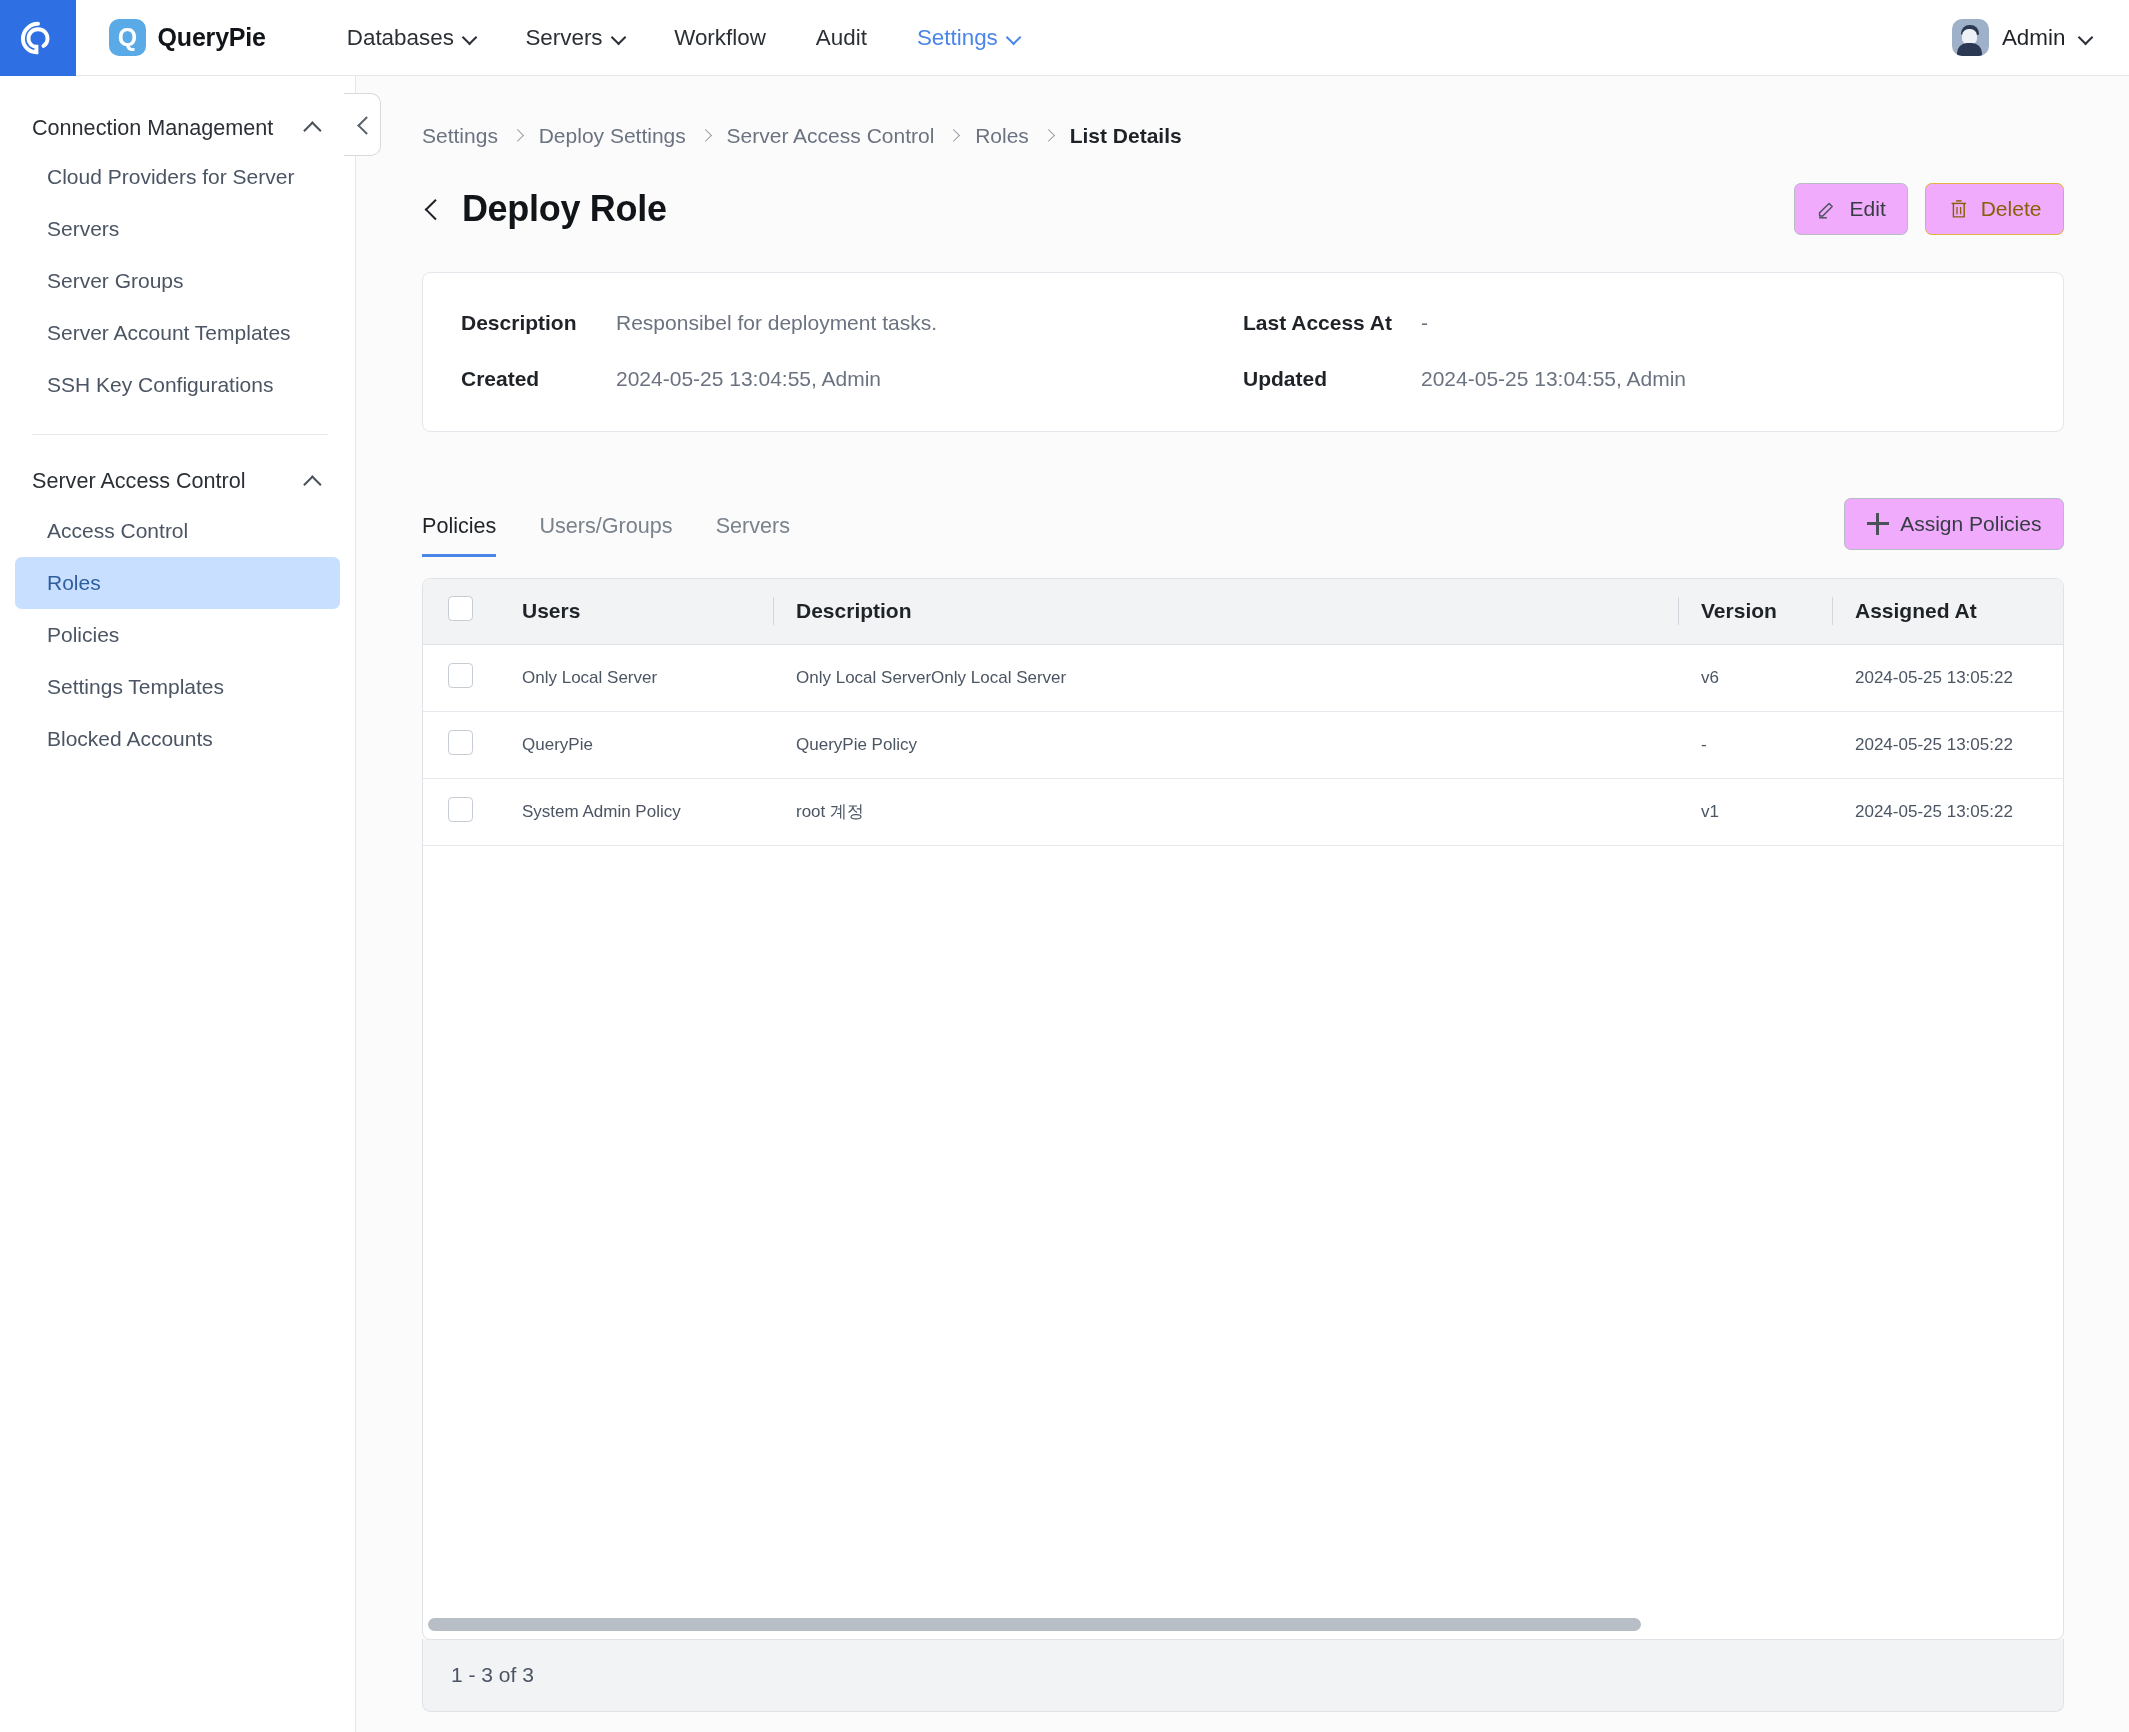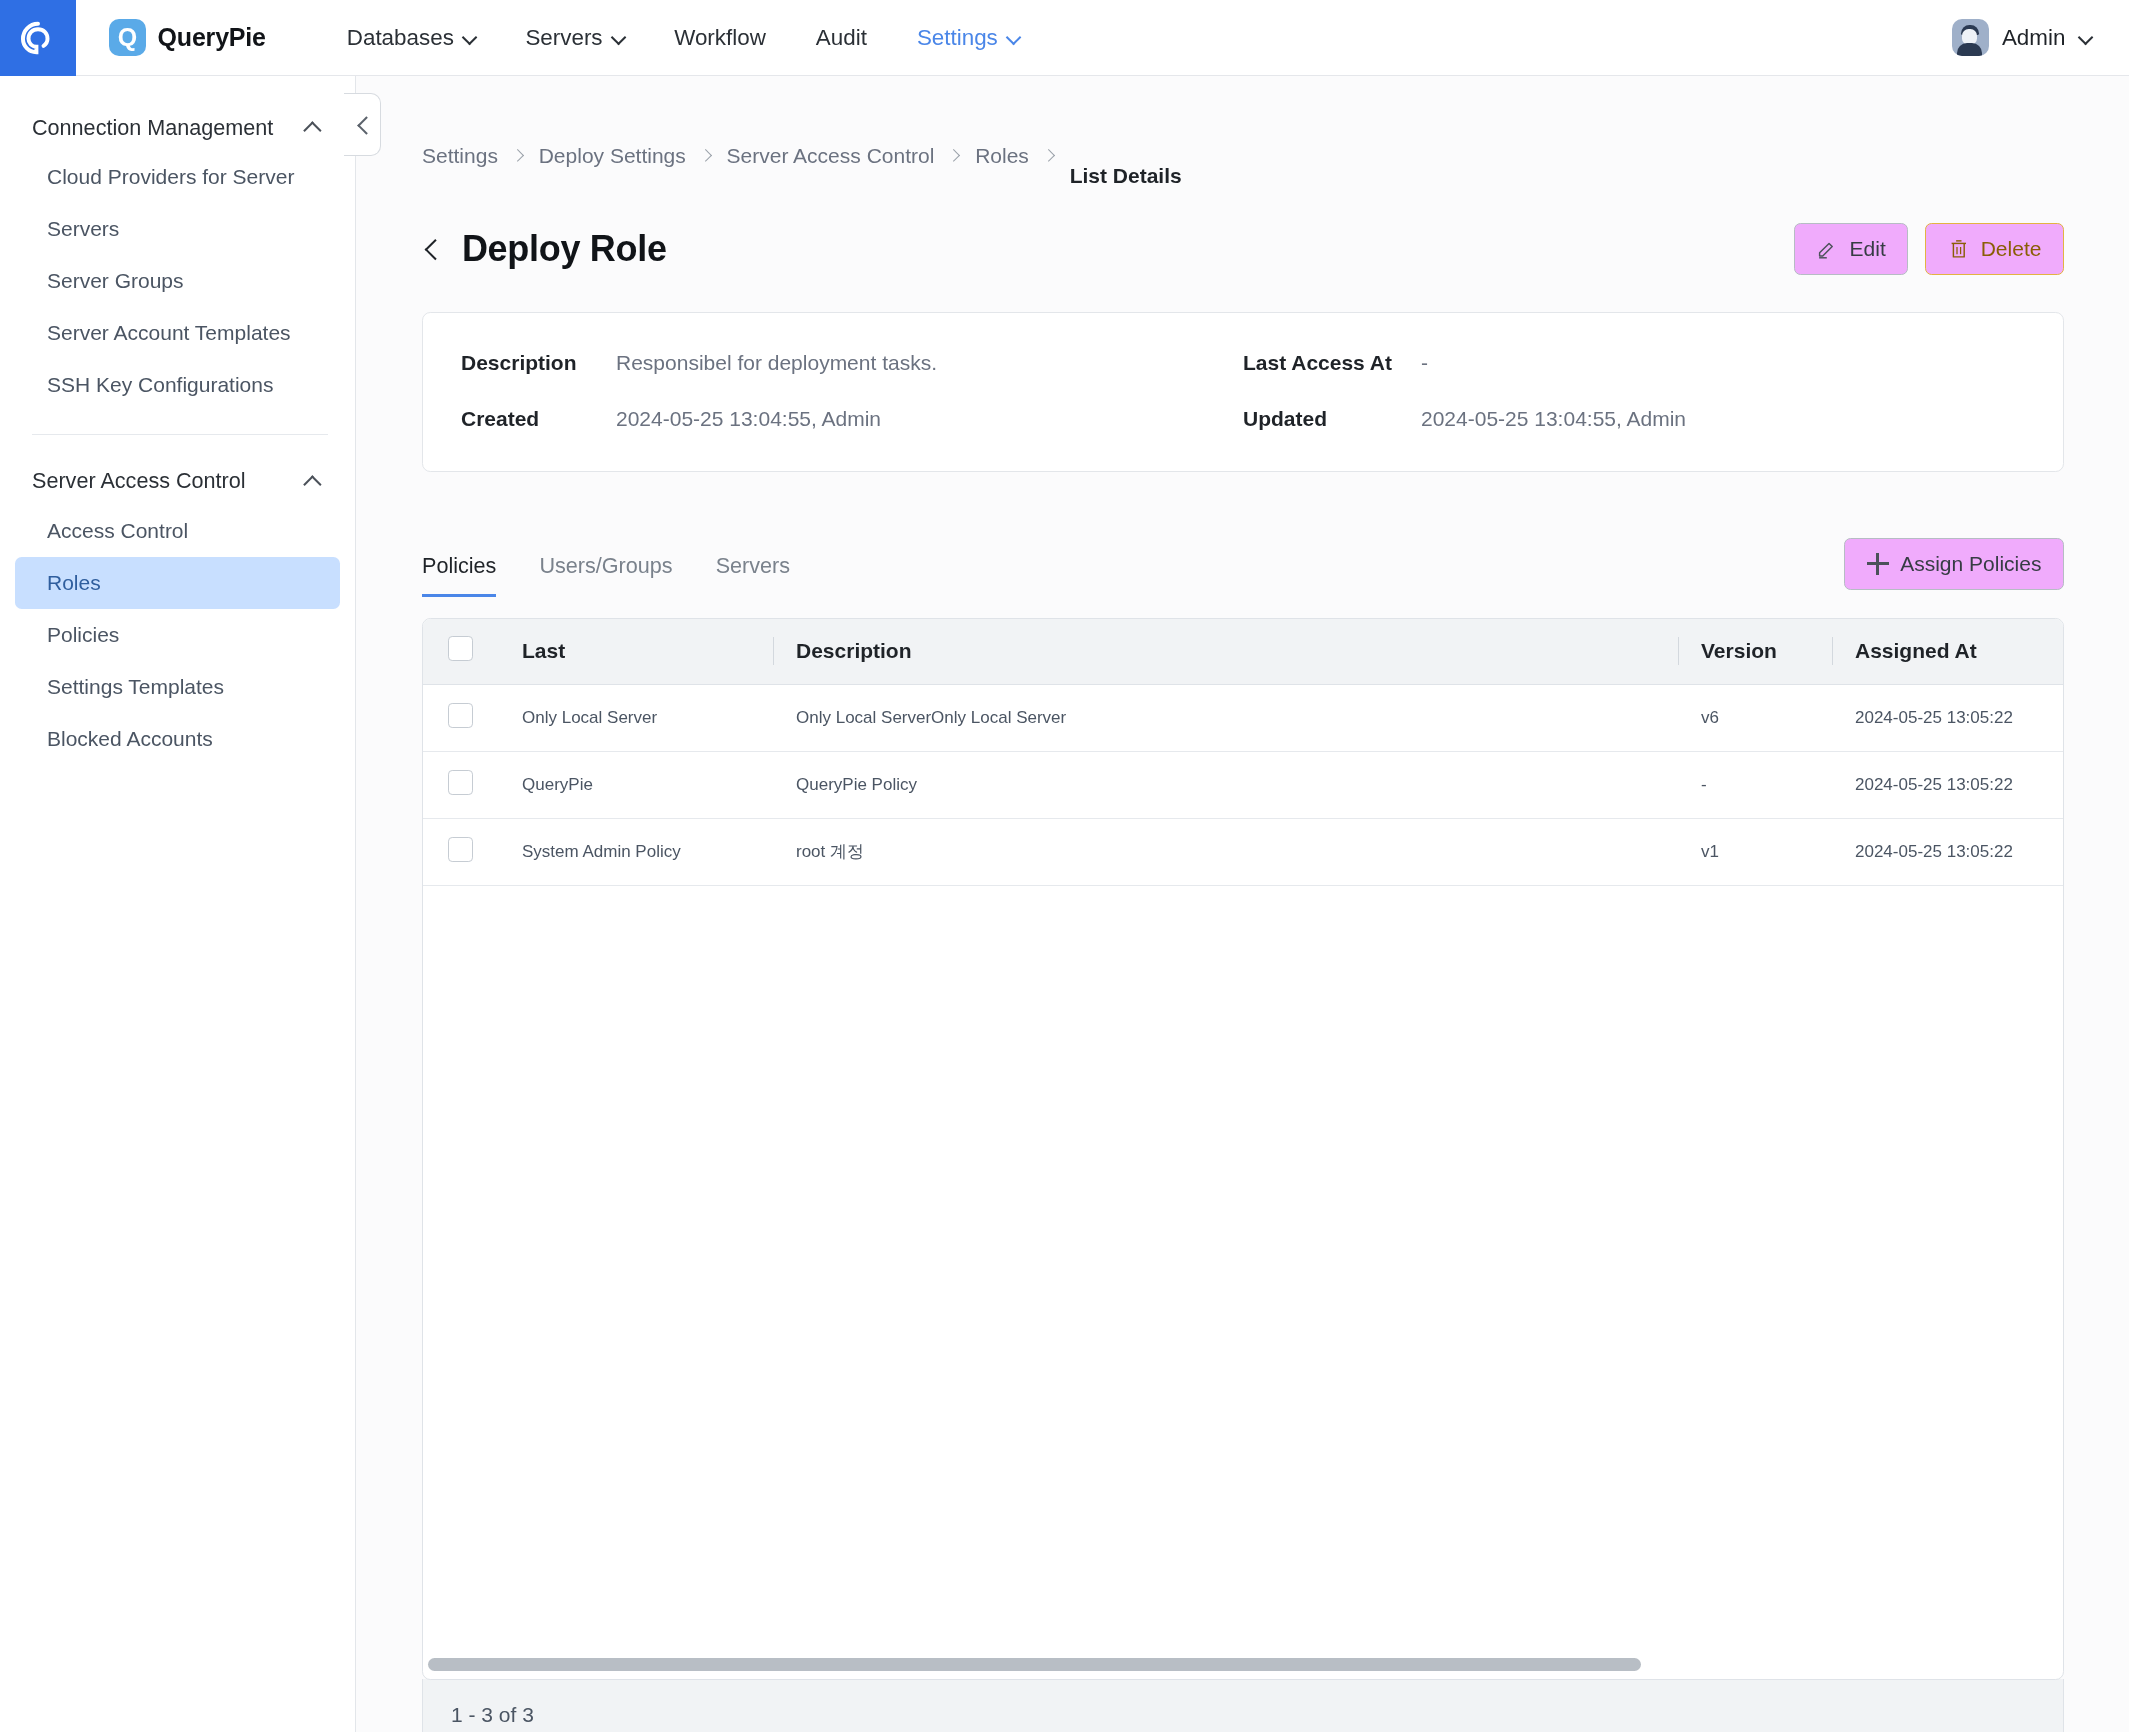--- a/index.html
+++ b/index.html
@@ -116,7 +116,7 @@
     padding: 48px 0 0 66px; font-size: 21px; color: #6b7280;
   }
   .breadcrumb .crumb { cursor: pointer; }
-  .breadcrumb .crumb.last { color: #1f2328; font-weight: bold; cursor: default; margin-top: 40px; }
+  .breadcrumb .crumb.last { color: #1f2328; font-weight: bold; cursor: default; }
   .bc-sep { width: 10.8px; height: 10.8px; position: relative; }
   .bc-sep::before {
     content: ""; position: absolute; left: 0; top: 0.8px;

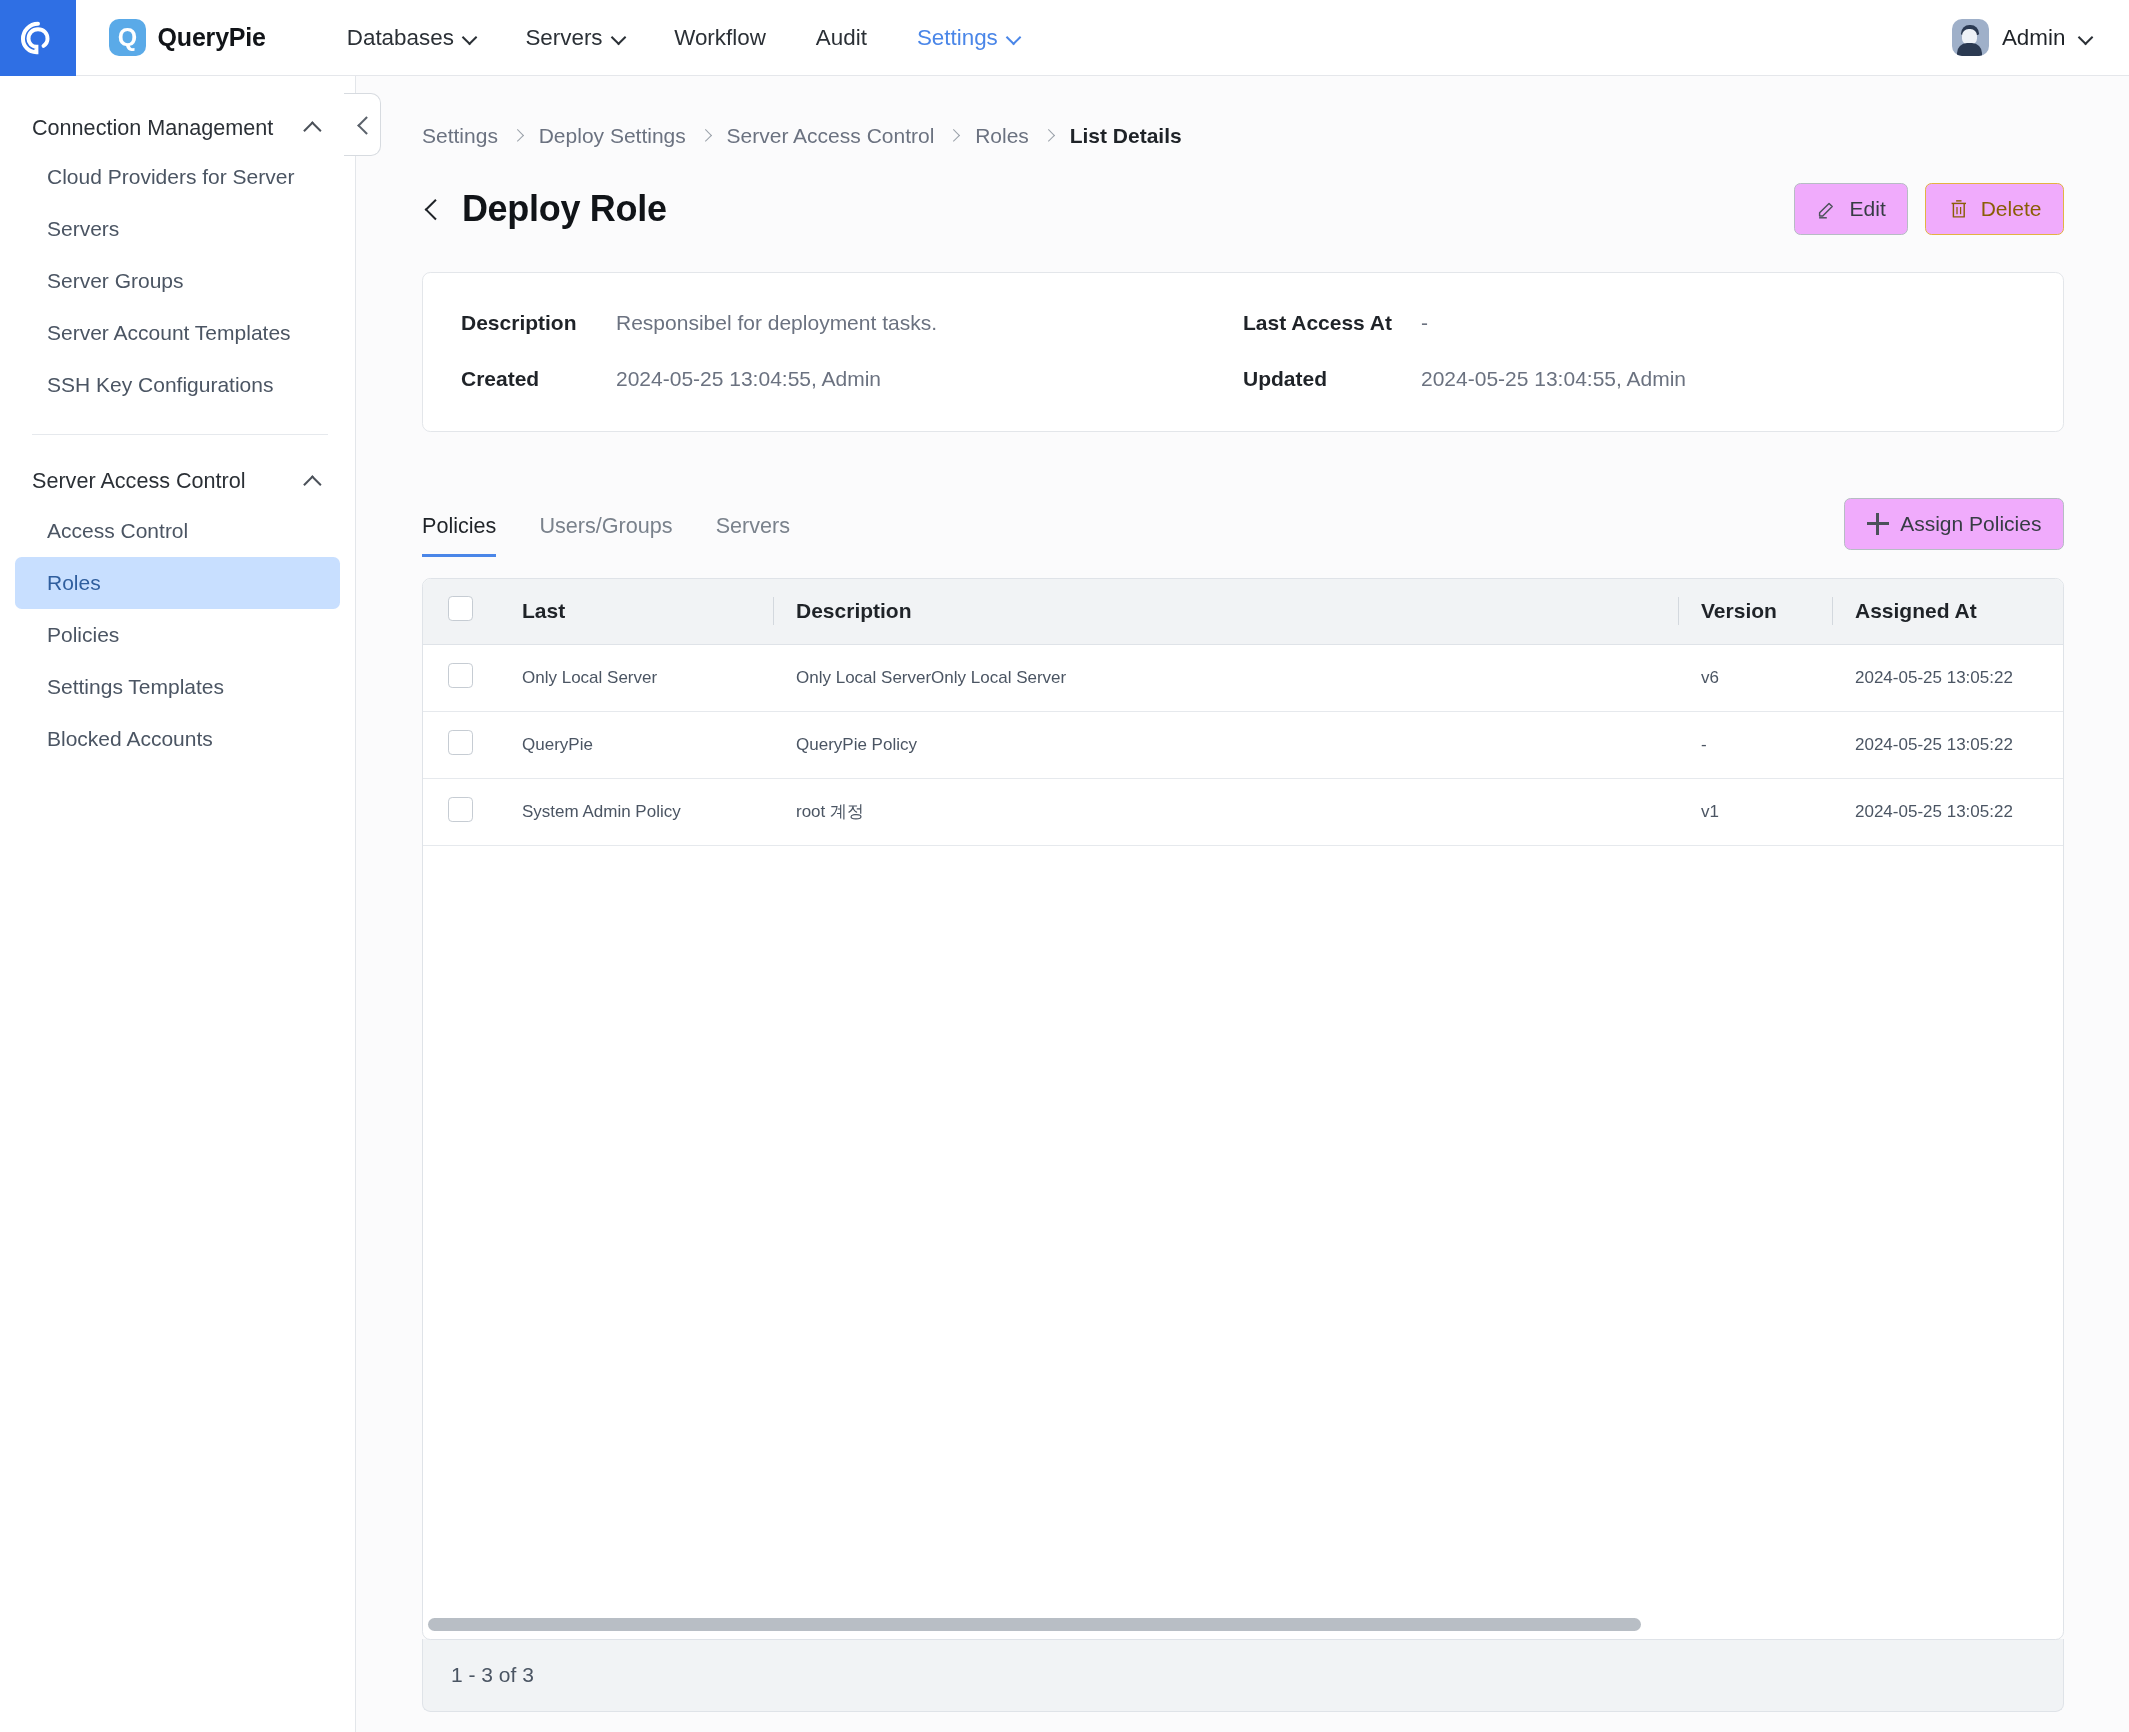--- a/index.html
+++ b/index.html
@@ -401,7 +401,7 @@
           <th class="col-chk">
             <span class="chkbox"></span>
           </th>
-          <th class="col-name">Last</th>
+          <th class="col-name">Users</th>
           <th class="col-desc divider">Description</th>
           <th class="col-ver divider">Version</th>
           <th class="col-assigned divider">Assigned At</th>

